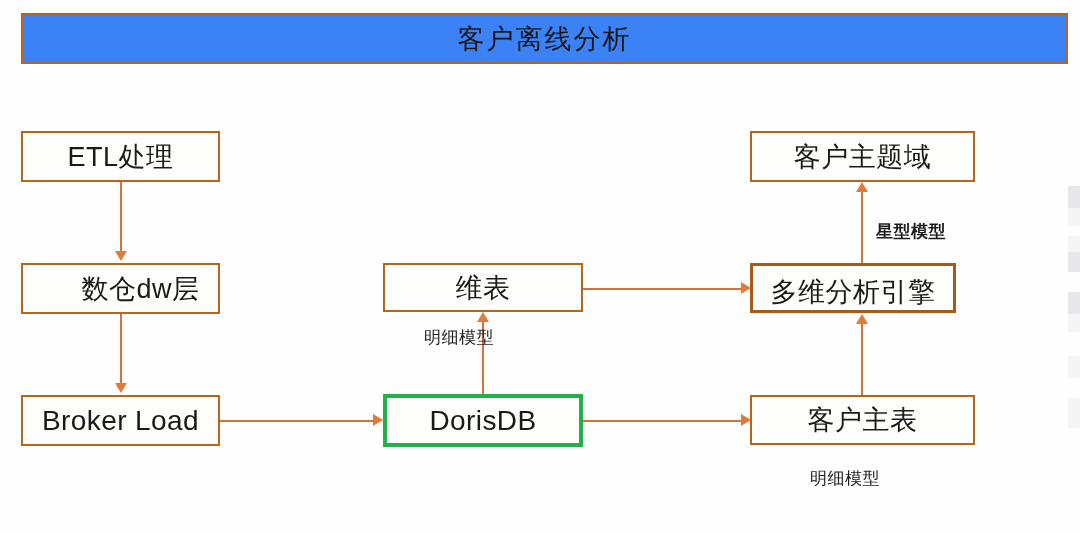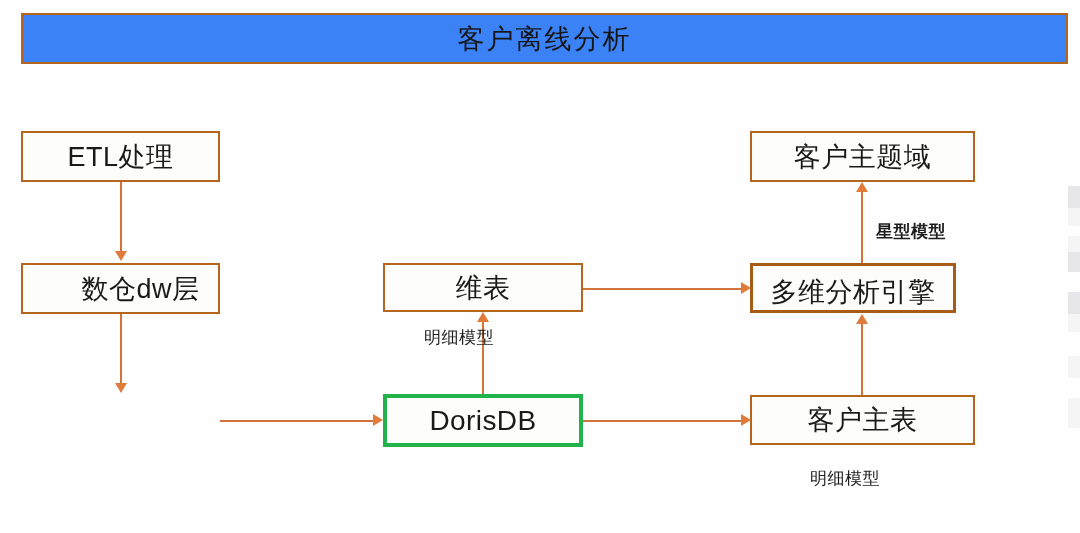--- a/index.html
+++ b/index.html
@@ -107,6 +107,9 @@
     <span class="label-cn">数仓dw层</span>
   </div>
 
+  <div class="box" style="left:21px; top:395px; width:199px; height:51px;">
+    <span class="label-lat">Broker Load</span>
+  </div>
 
   <div class="box" style="left:383px; top:263px; width:200px; height:49px;justify-content:center;">
     <span class="label-cn">维表</span>

